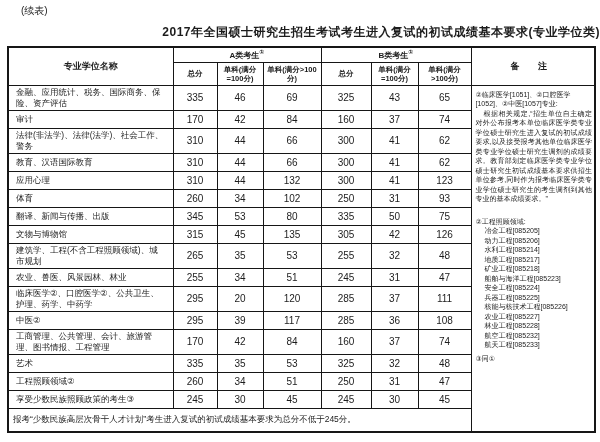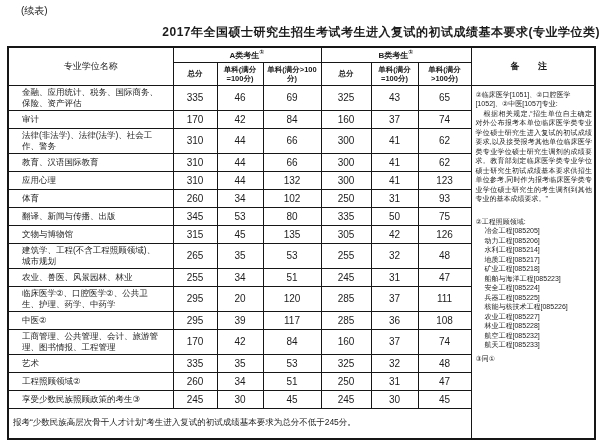--- a/index.html
+++ b/index.html
@@ -26,7 +26,7 @@
   th.ghead{font-size:8px;font-weight:700;text-align:center;padding:0;}
   th.ghead sup{font-size:6px;}
   th.shead{font-size:7.5px;font-weight:700;text-align:center;line-height:9px;padding:0 2px;margin-top:8px;}
-  th.namehead{font-size:9px;font-weight:400;text-align:center;}
+  th.namehead{font-size:9px;font-weight:700;text-align:center;}
   th.rkhead{font-size:9px;font-weight:700;text-align:center;letter-spacing:8px;margin-top:32px;}
   td.mname{font-size:8.5px;line-height:10.5px;padding:1px 13px;text-align:left;vertical-align:middle;}
   td.score{font-size:10px;text-align:center;vertical-align:middle;font-family:"Liberation Sans",sans-serif;}

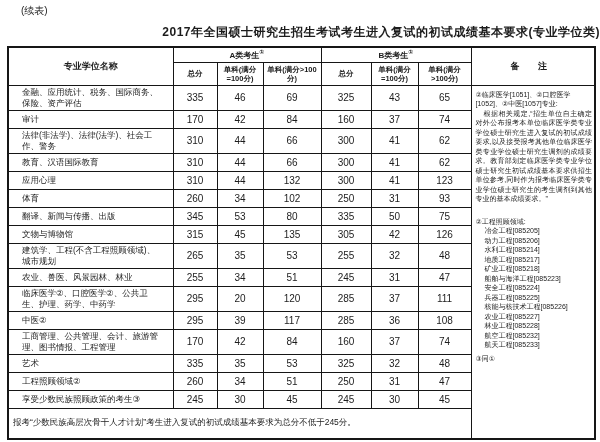--- a/index.html
+++ b/index.html
@@ -28,7 +28,7 @@
   th.shead{font-size:7.5px;font-weight:700;text-align:center;line-height:9px;padding:0 2px;margin-top:8px;}
   th.namehead{font-size:9px;font-weight:700;text-align:center;}
   th.rkhead{font-size:9px;font-weight:700;text-align:center;letter-spacing:8px;margin-top:32px;}
-  td.mname{font-size:8.5px;line-height:10.5px;padding:1px 13px;text-align:left;vertical-align:middle;}
+  td.mname{font-size:8.5px;line-height:10.5px;padding:1px 7px;text-align:left;vertical-align:middle;}
   td.score{font-size:10px;text-align:center;vertical-align:middle;font-family:"Liberation Sans",sans-serif;}
   td.footcell{font-size:8.5px;padding:2px 4px;text-align:left;vertical-align:middle;}
   td.remarkcell{vertical-align:top;padding:4px 2px 2px 4px;font-size:7px;line-height:9.5px;}

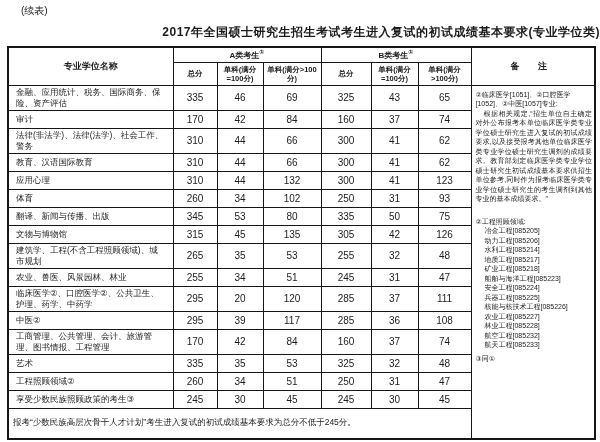--- a/index.html
+++ b/index.html
@@ -22,7 +22,7 @@
   tr.hr2{height:23px;}
   tr.dr{height:18px;}
   tr.dr.t2{height:25px;}
-  tr.fr{height:31px;}
+  tr.fr{height:24px;}
   th.ghead{font-size:8px;font-weight:700;text-align:center;padding:0;}
   th.ghead sup{font-size:6px;}
   th.shead{font-size:7.5px;font-weight:700;text-align:center;line-height:9px;padding:0 2px;margin-top:8px;}

